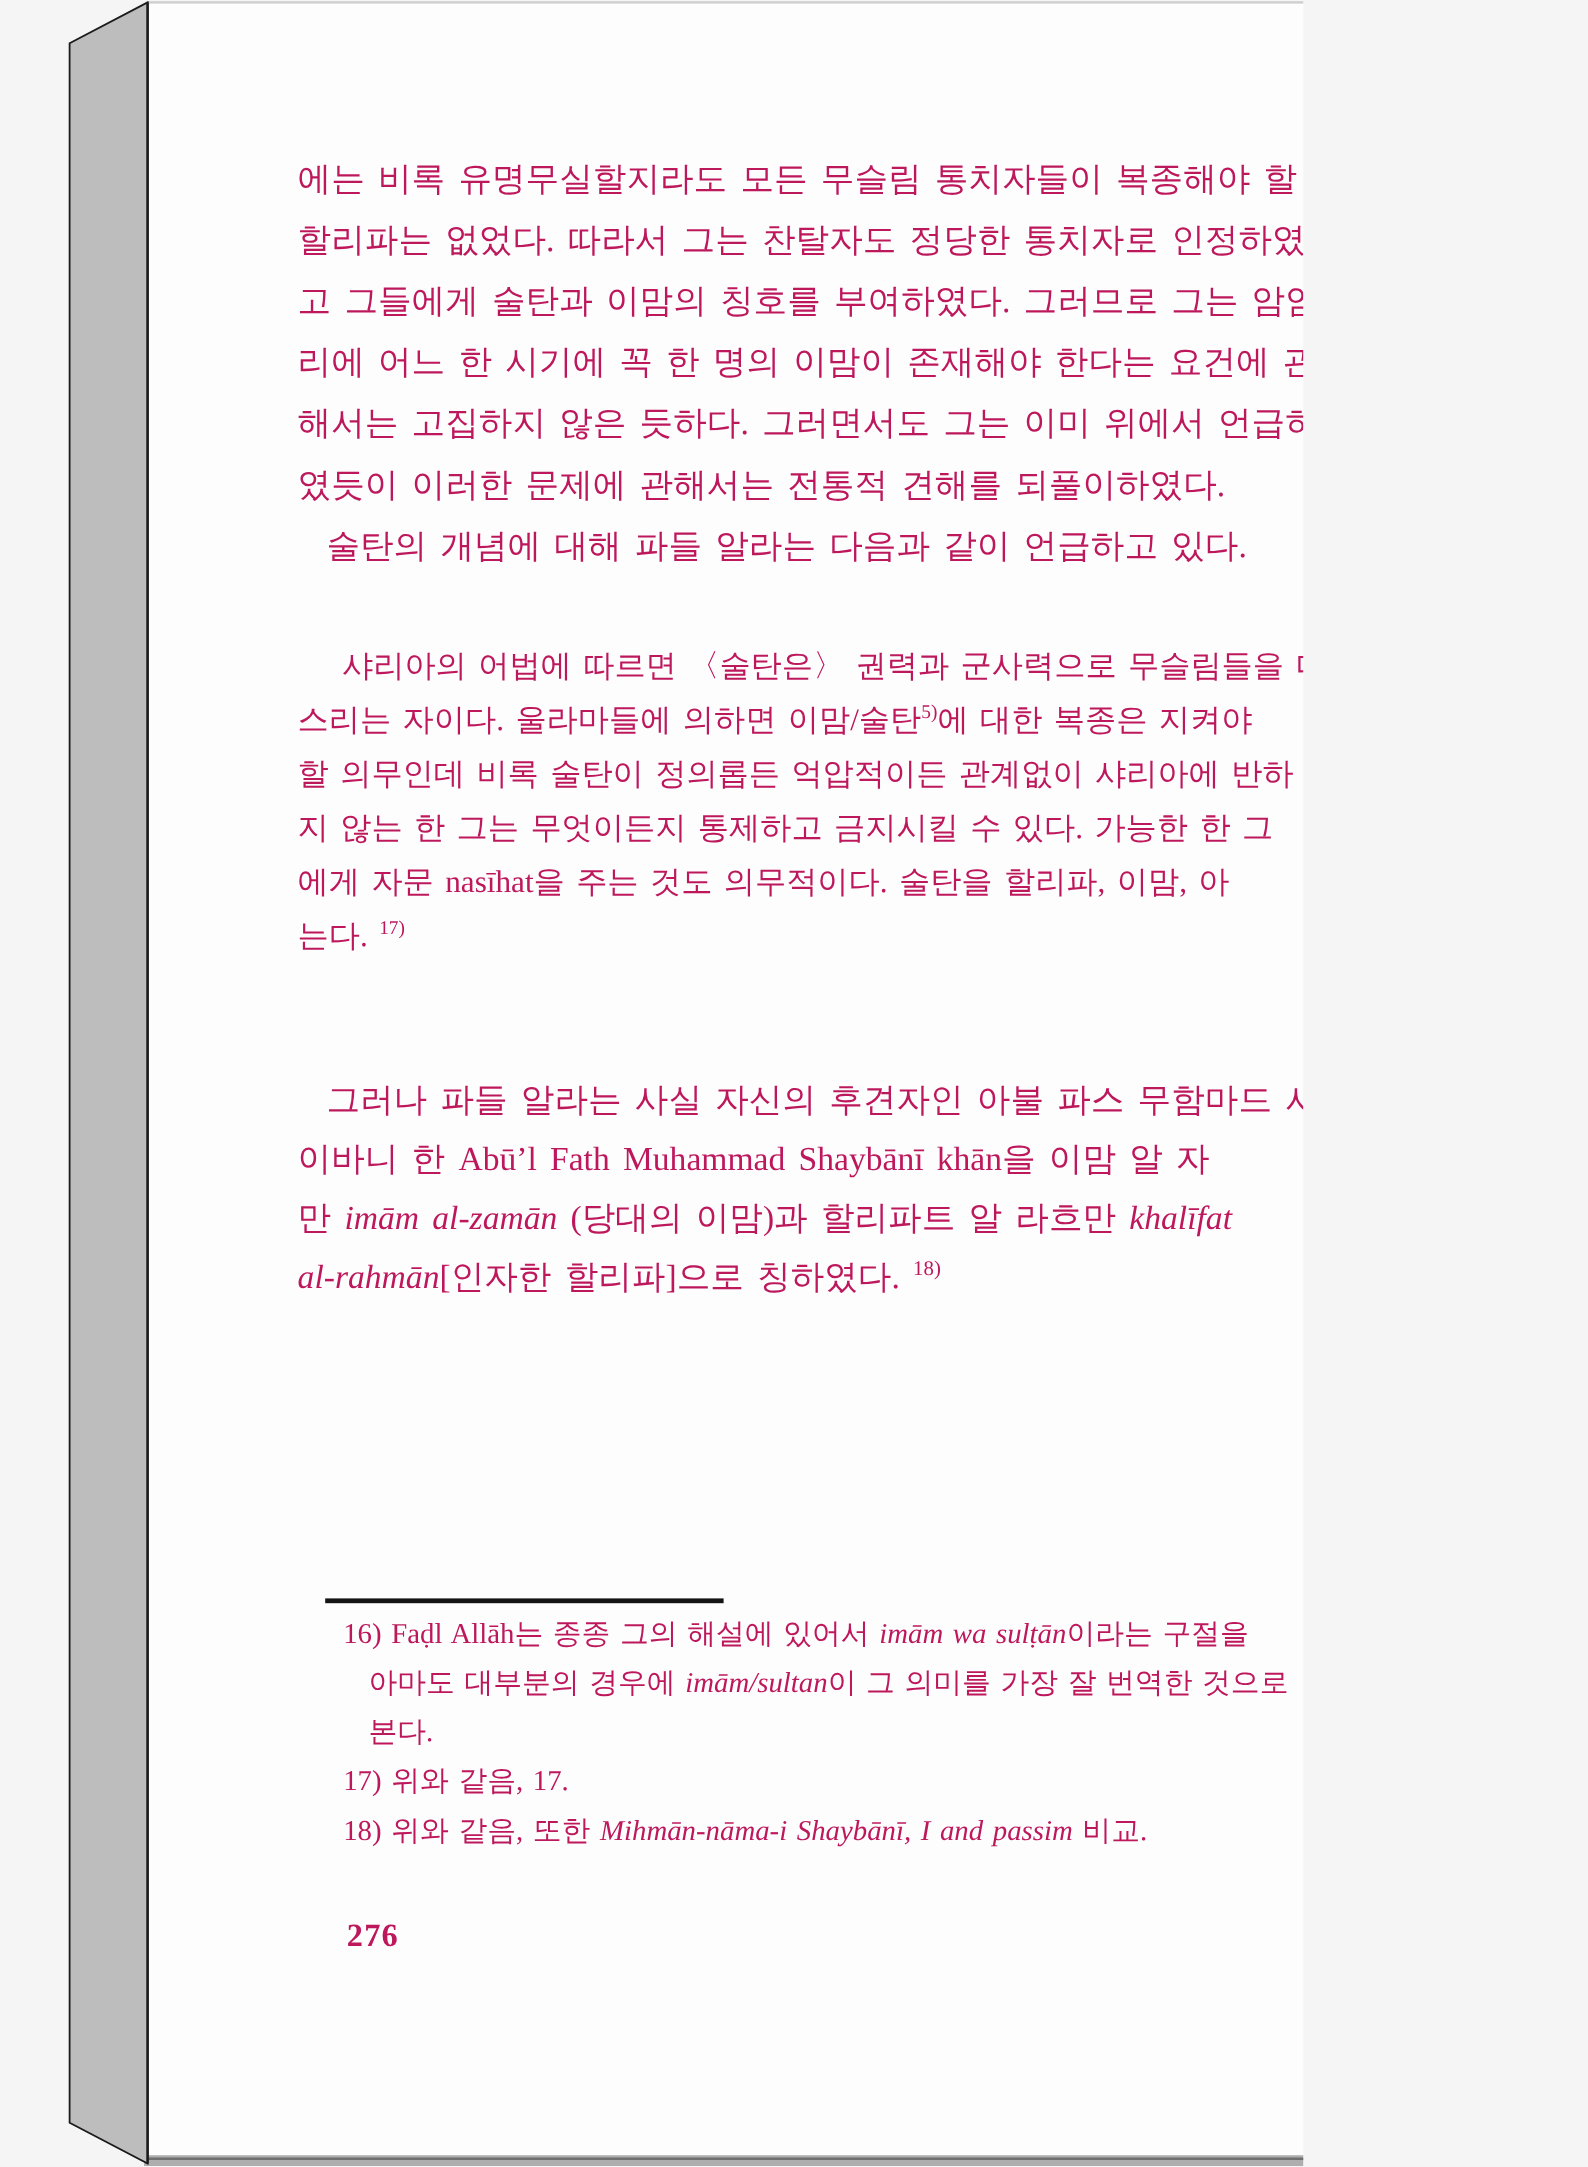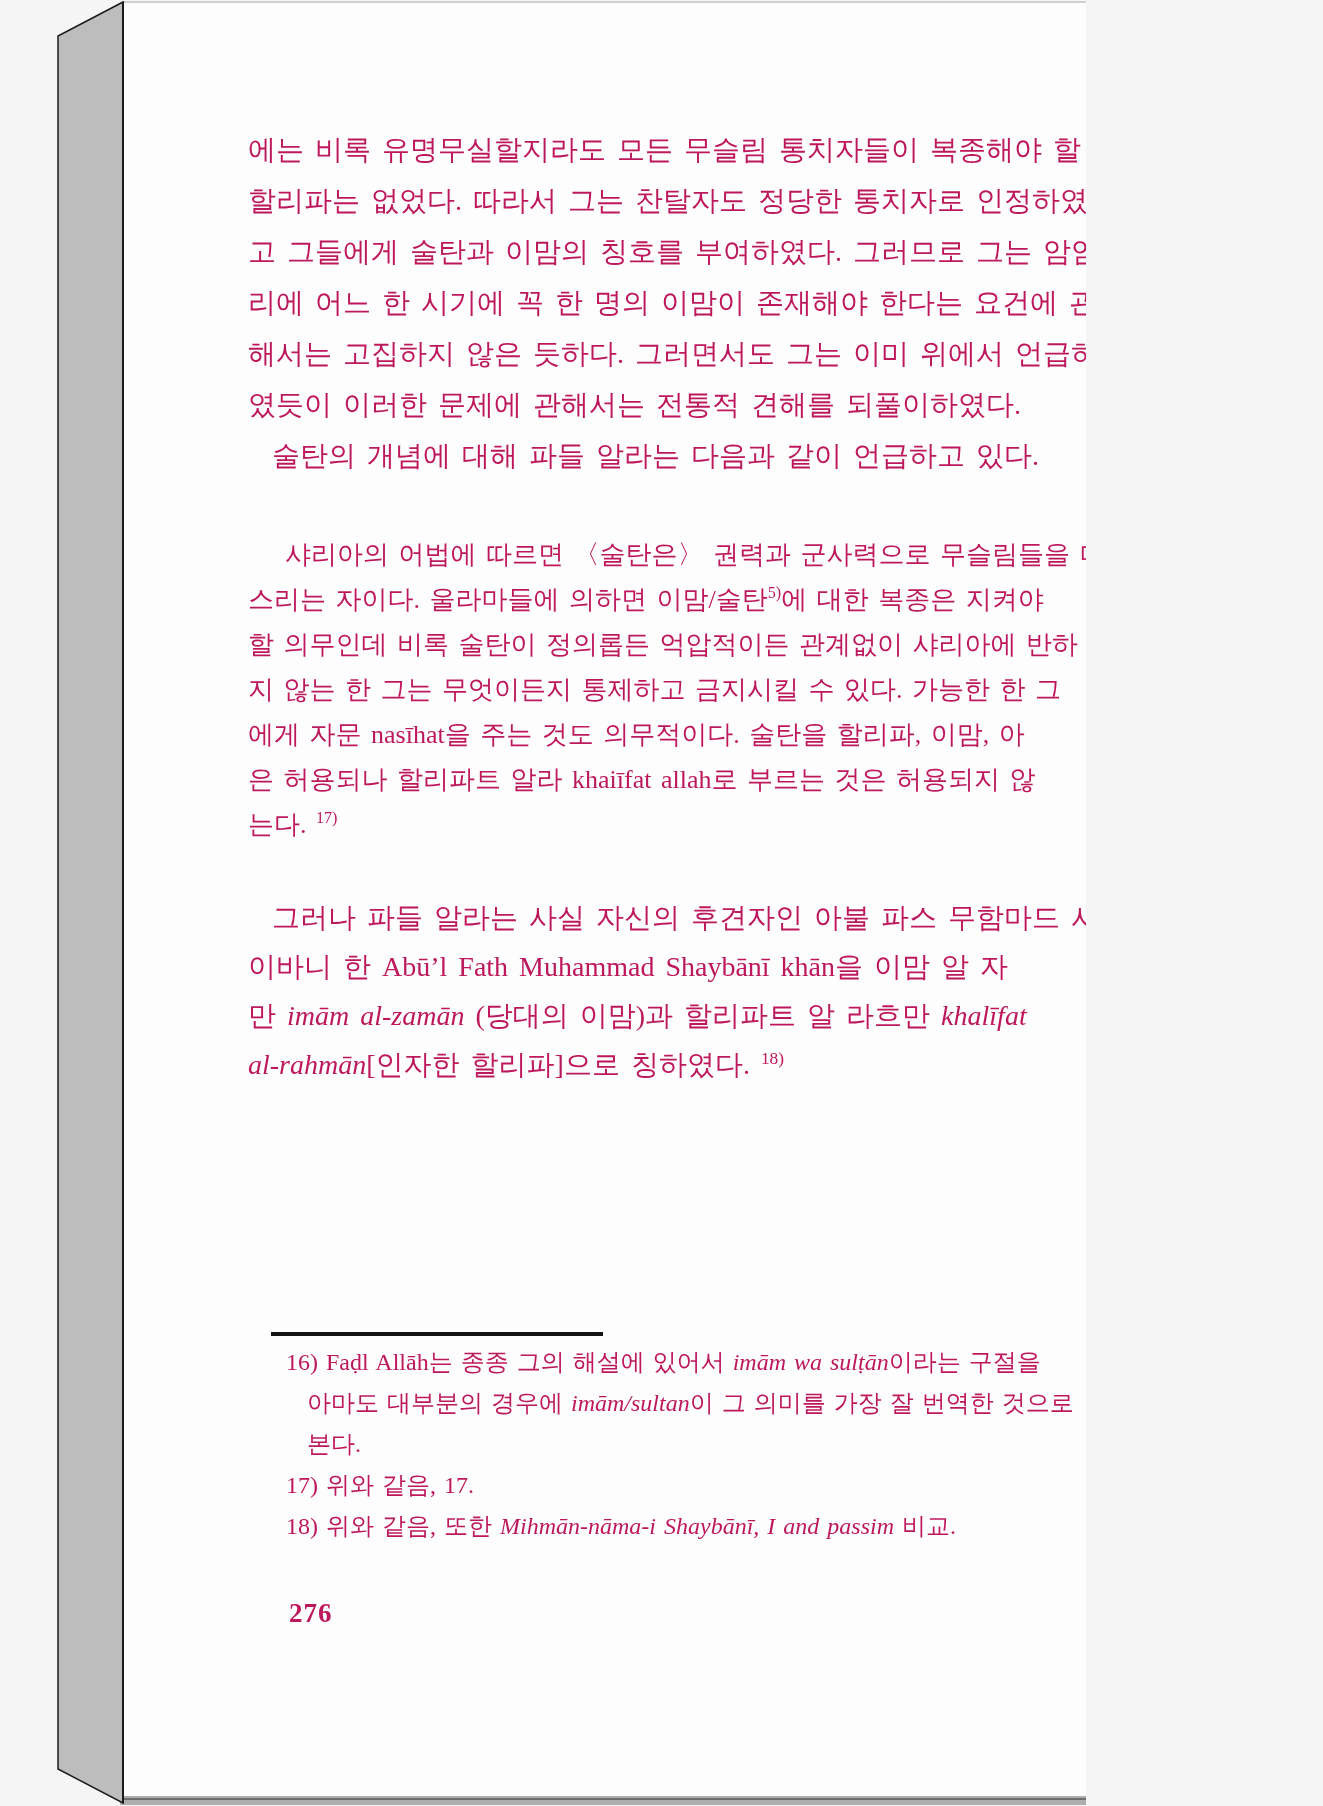--- a/index.html
+++ b/index.html
@@ -59,7 +59,6 @@
         <div class="line"><span>할 의무인데 비록 술탄이 정의롭든 억압적이든 관계없이 샤리아에 반하</span></div>
         <div class="line"><span>지 않는 한 그는 무엇이든지 통제하고 금지시킬 수 있다.  가능한 한 그</span></div>
         <div class="line"><span>에게 자문 nasīhat을 주는 것도 의무적이다.  술탄을 할리파,  이맘,  아</span></div>
-        <div class="line"><span>은 허용되나 할리파트 알라 khaiīfat allah로 부르는 것은 허용되지 않</span></div>
         <div class="line"><span>는다. </span><span class="sup">17)</span></div>
       </div>
 

